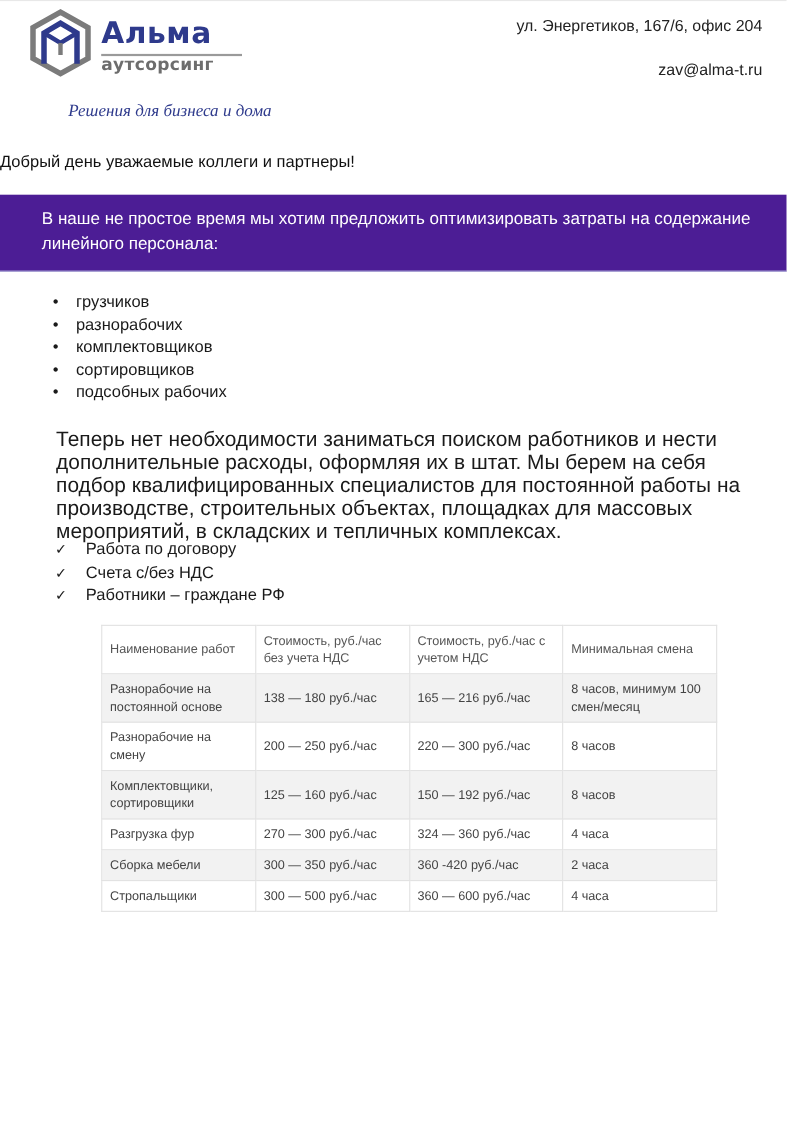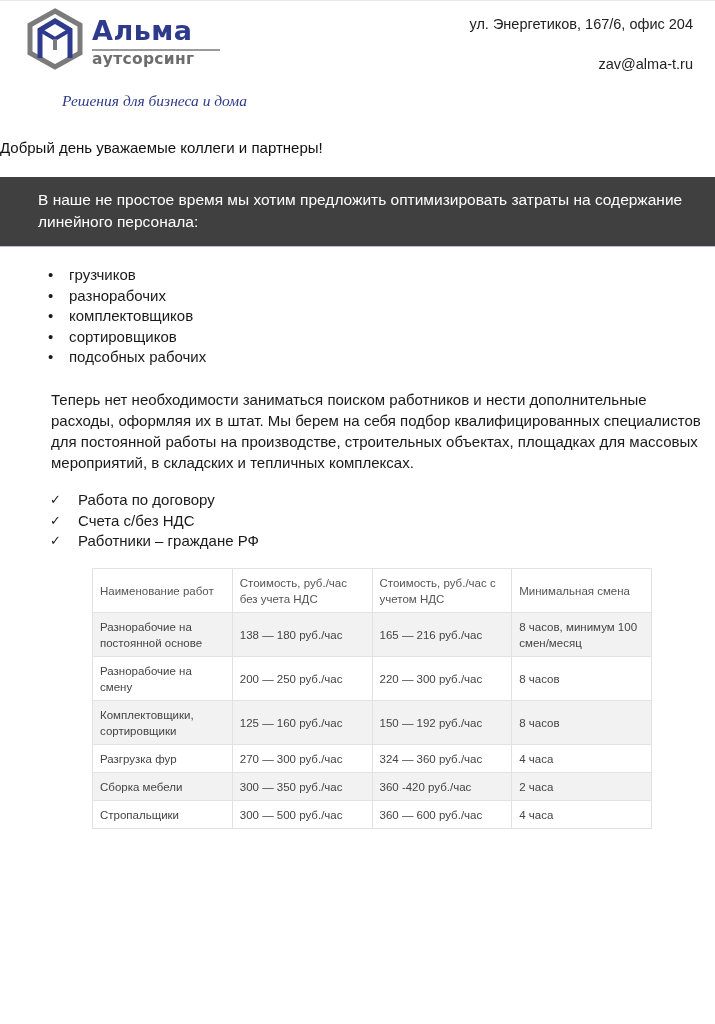--- a/index.html
+++ b/index.html
@@ -31,7 +31,7 @@
     position: absolute; left: 0; width: 715px; top: 139px; text-align: left; font-size: 15px; color: #111;
   }
   .banner {
-    position: absolute; left: 0; top: 177px; width: 715px; height: 69px; background: #404040;
+    position: absolute; left: 0; top: 177px; width: 715px; height: 69px; background: #4c1d95;
     border-bottom: 1px solid #b9bde0;
   }
   .banner-text {

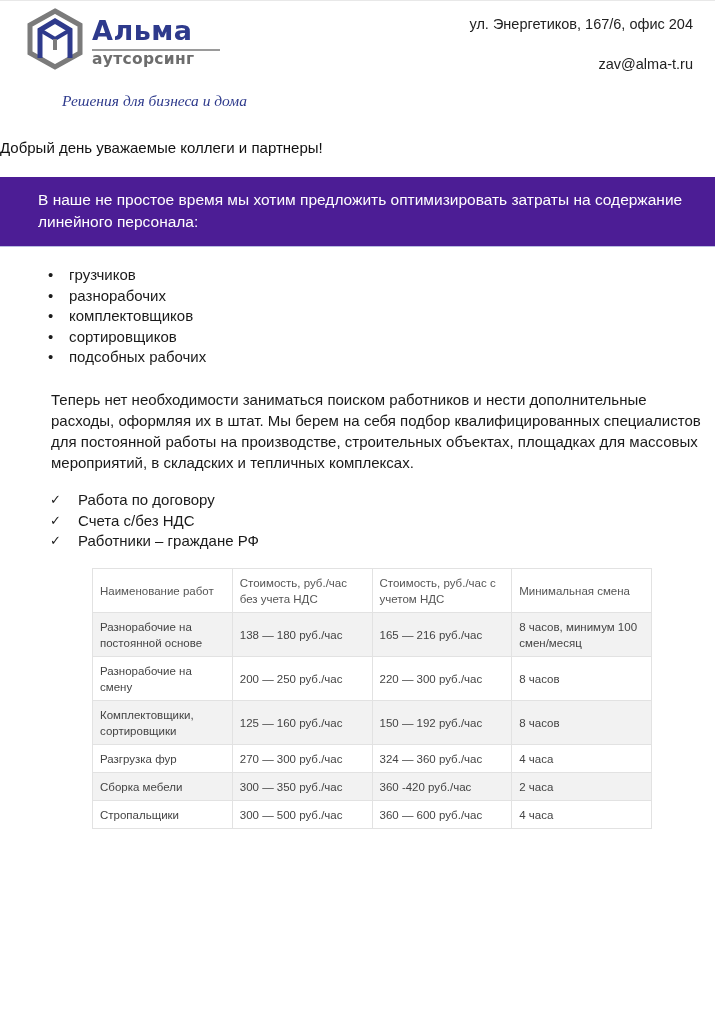--- a/index.html
+++ b/index.html
@@ -43,7 +43,7 @@
   .bullets li { position: relative; padding-left: 21px; }
   .bullets li .dot { position: absolute; left: 0; top: 0; }
   .paragraph {
-    position: absolute; left: 51px; top: 389px; width: 650px; font-size: 15px; line-height: 21px; color: #1a1a1a;
+    position: absolute; left: 51px; top: 389px; width: 650px; font-size: 19px; line-height: 21px; color: #1a1a1a;
   }
   .checks {
     position: absolute; left: 50px; top: 490px; margin: 0; padding: 0; list-style: none; font-size: 15px; line-height: 20.5px;

